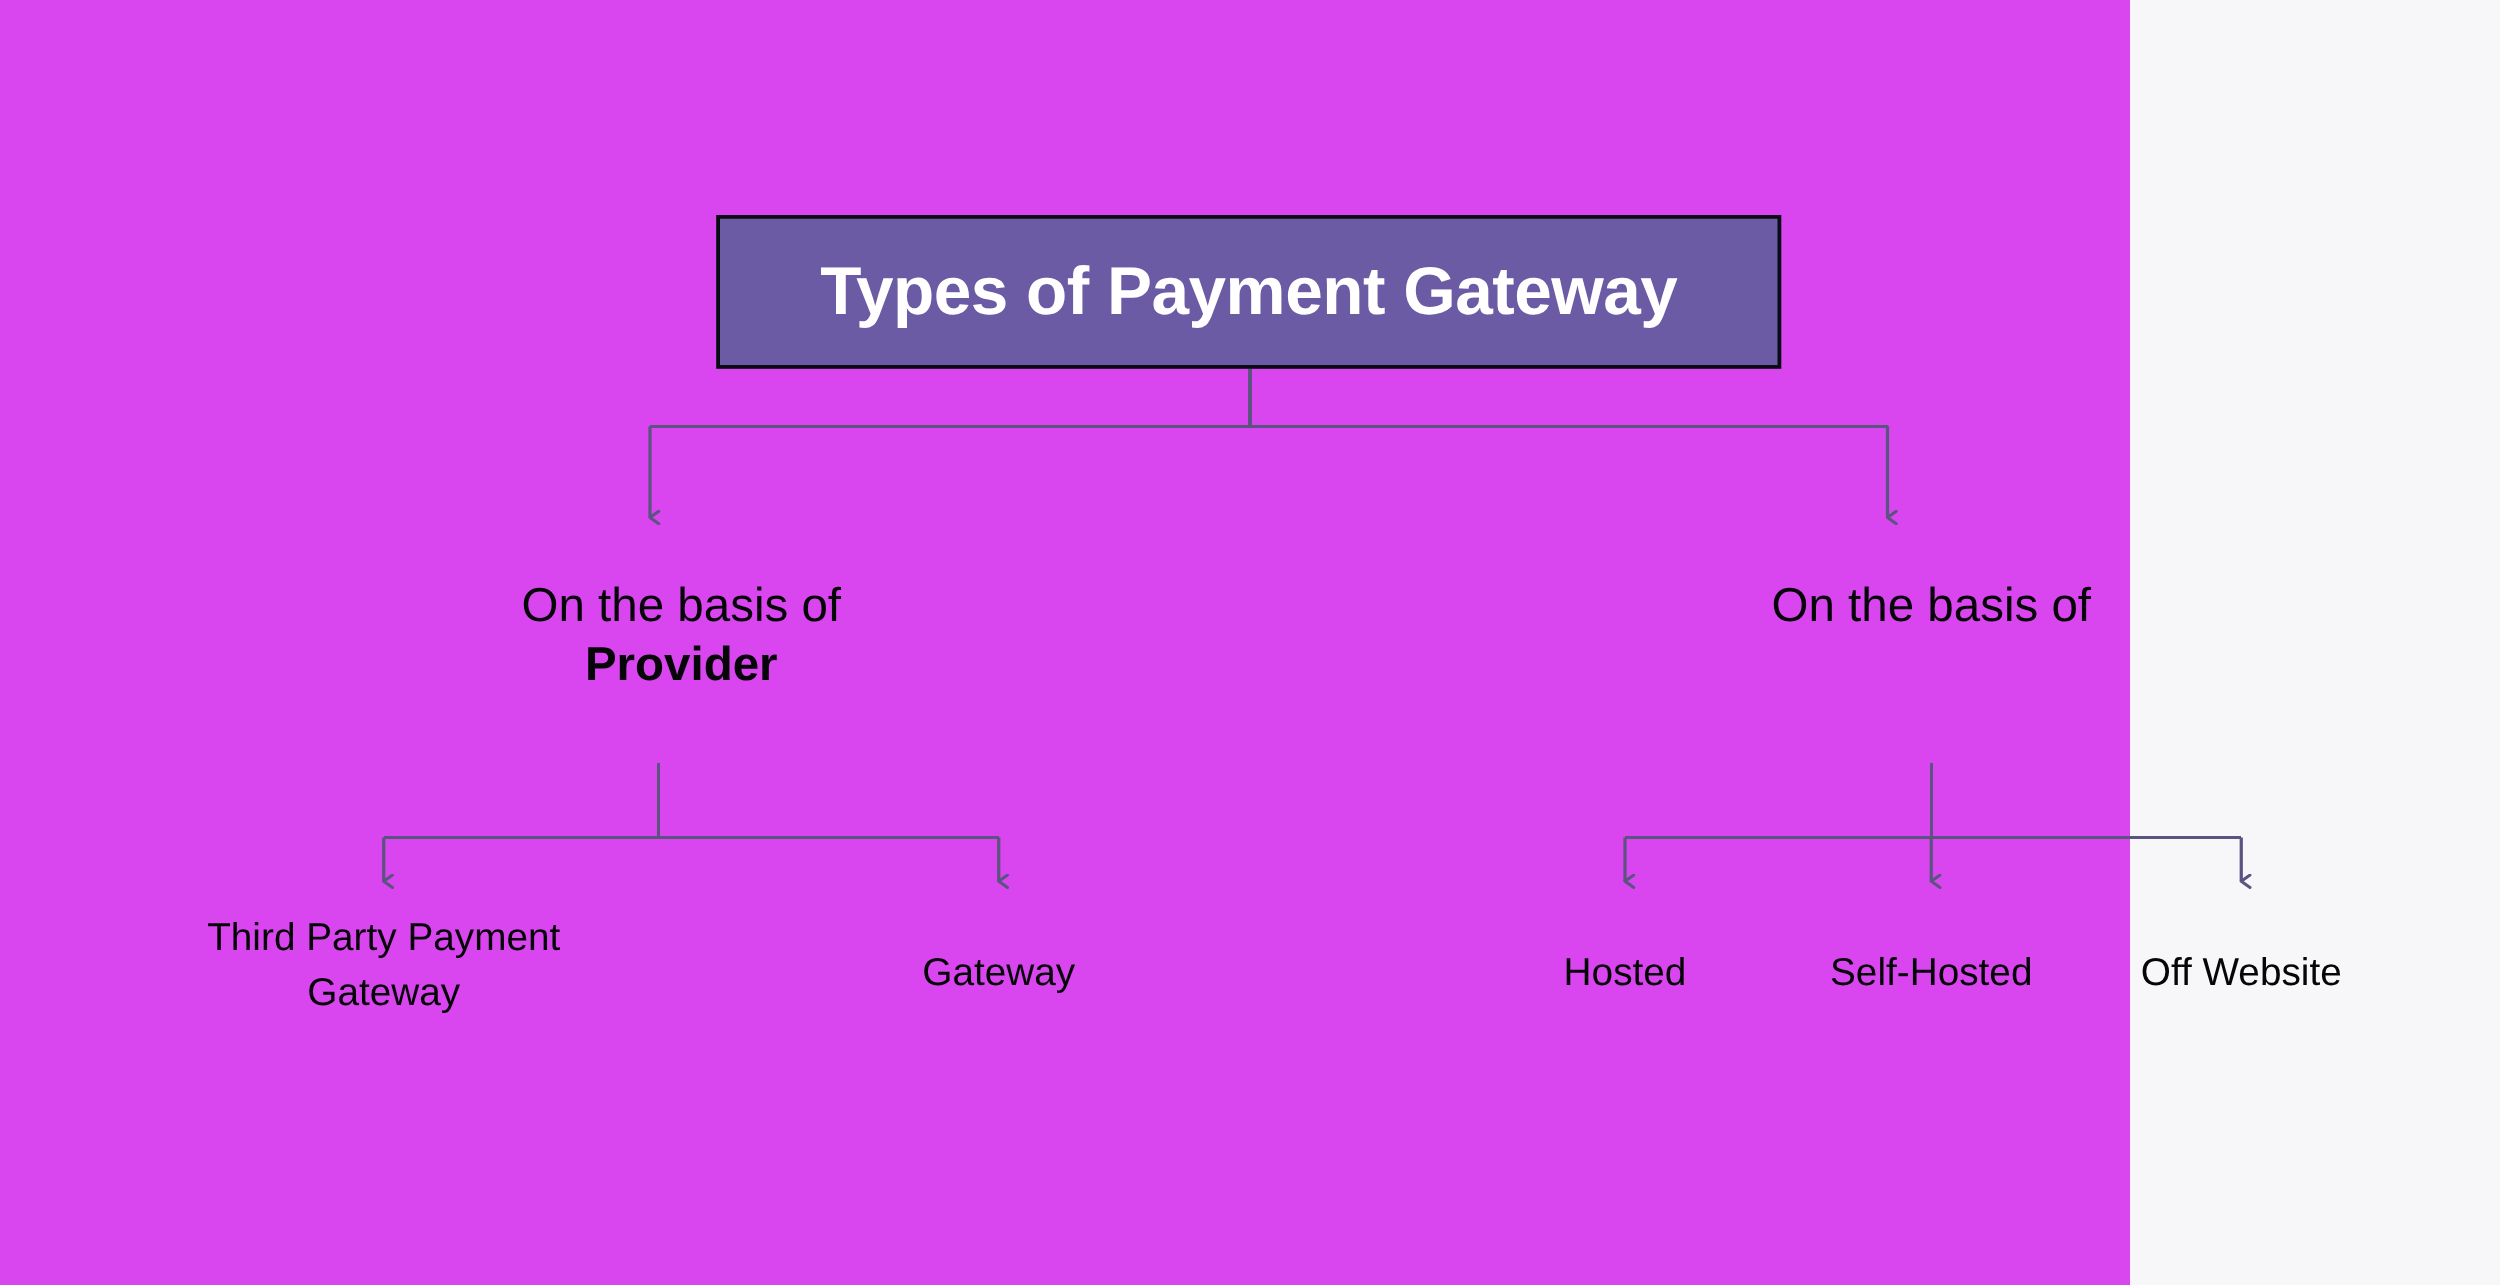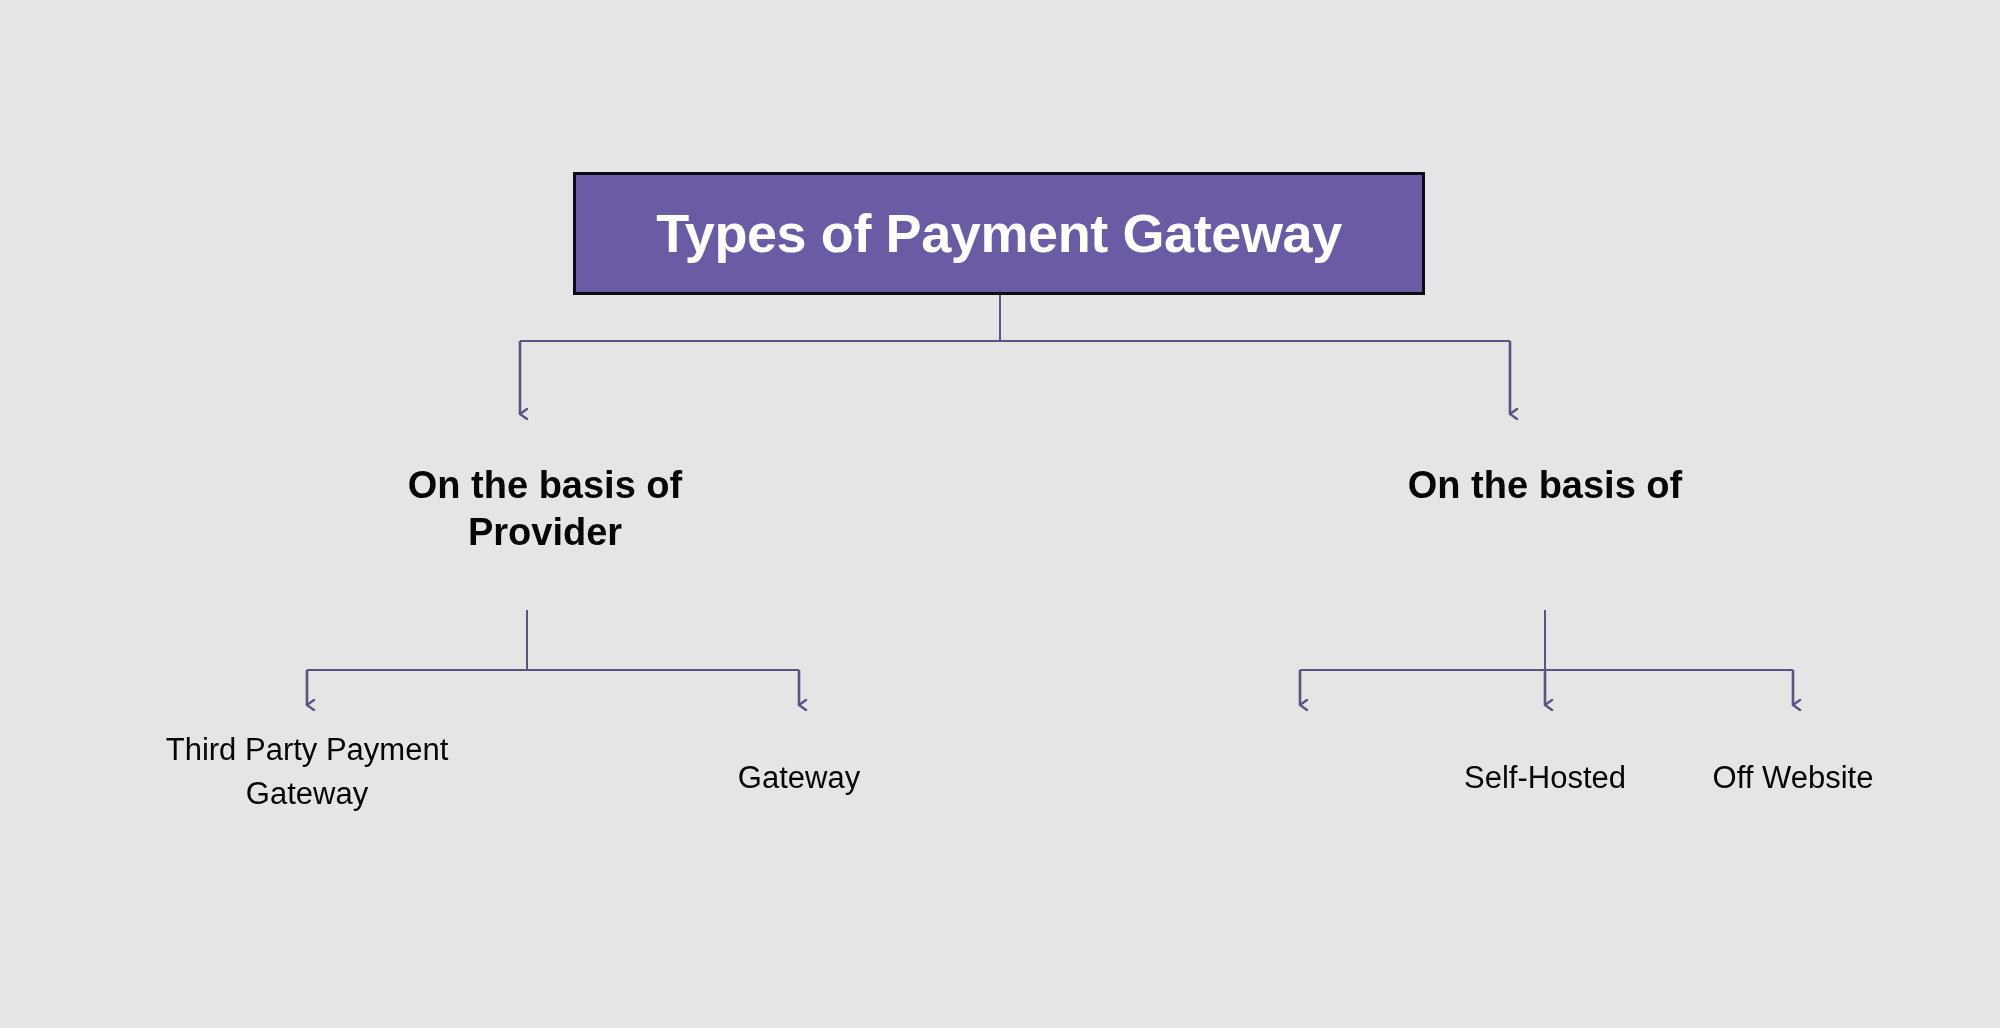--- a/index.html
+++ b/index.html
@@ -17,9 +17,9 @@
 
   #canvas {
     position: relative;
-    width: 2000px;
+    width: 1704px;
     height: 1028px;
-    background: #e5e5e5;
+    background: #d946ef;
   }
 
   

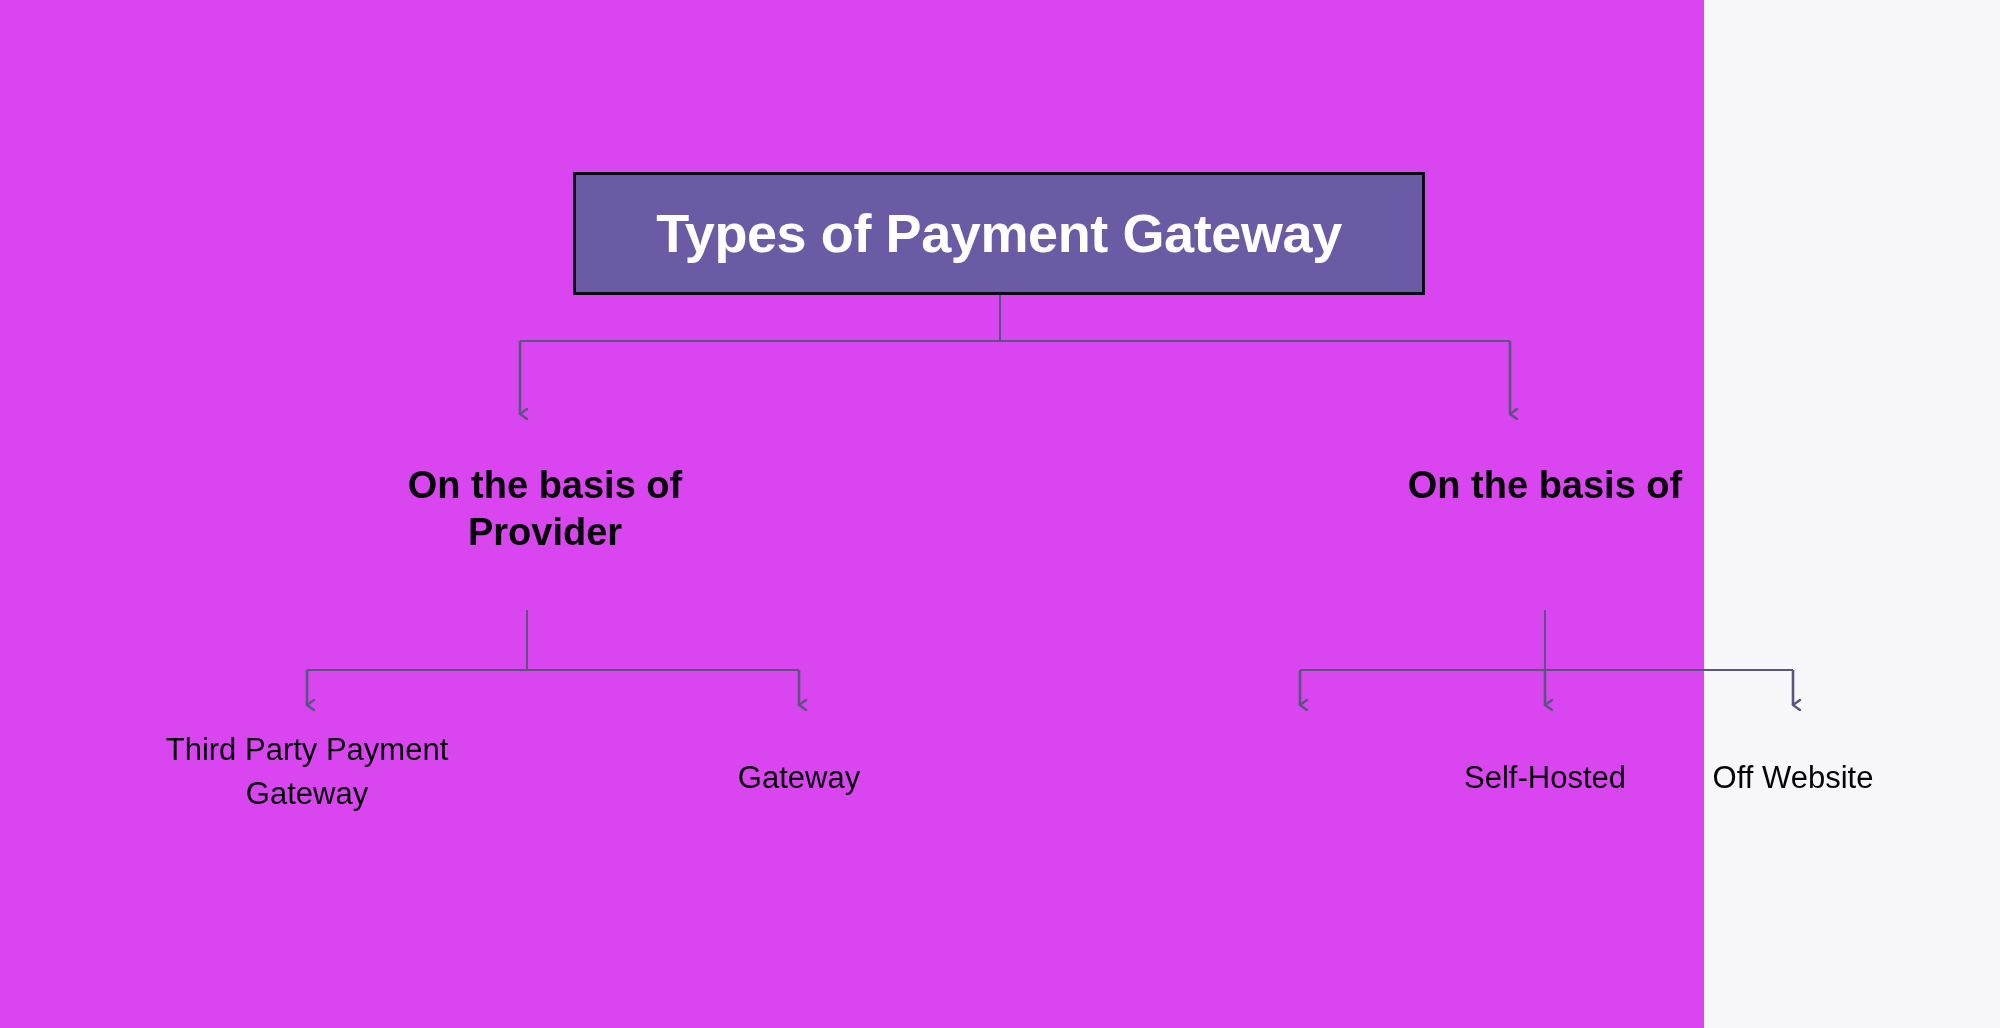--- a/index.html
+++ b/index.html
@@ -67,7 +67,7 @@
   }
   .cat-label .line1 {
     display: block;
-    font-weight: 700;
+    font-weight: 400;
   }
   .cat-label .line2 {
     display: block;

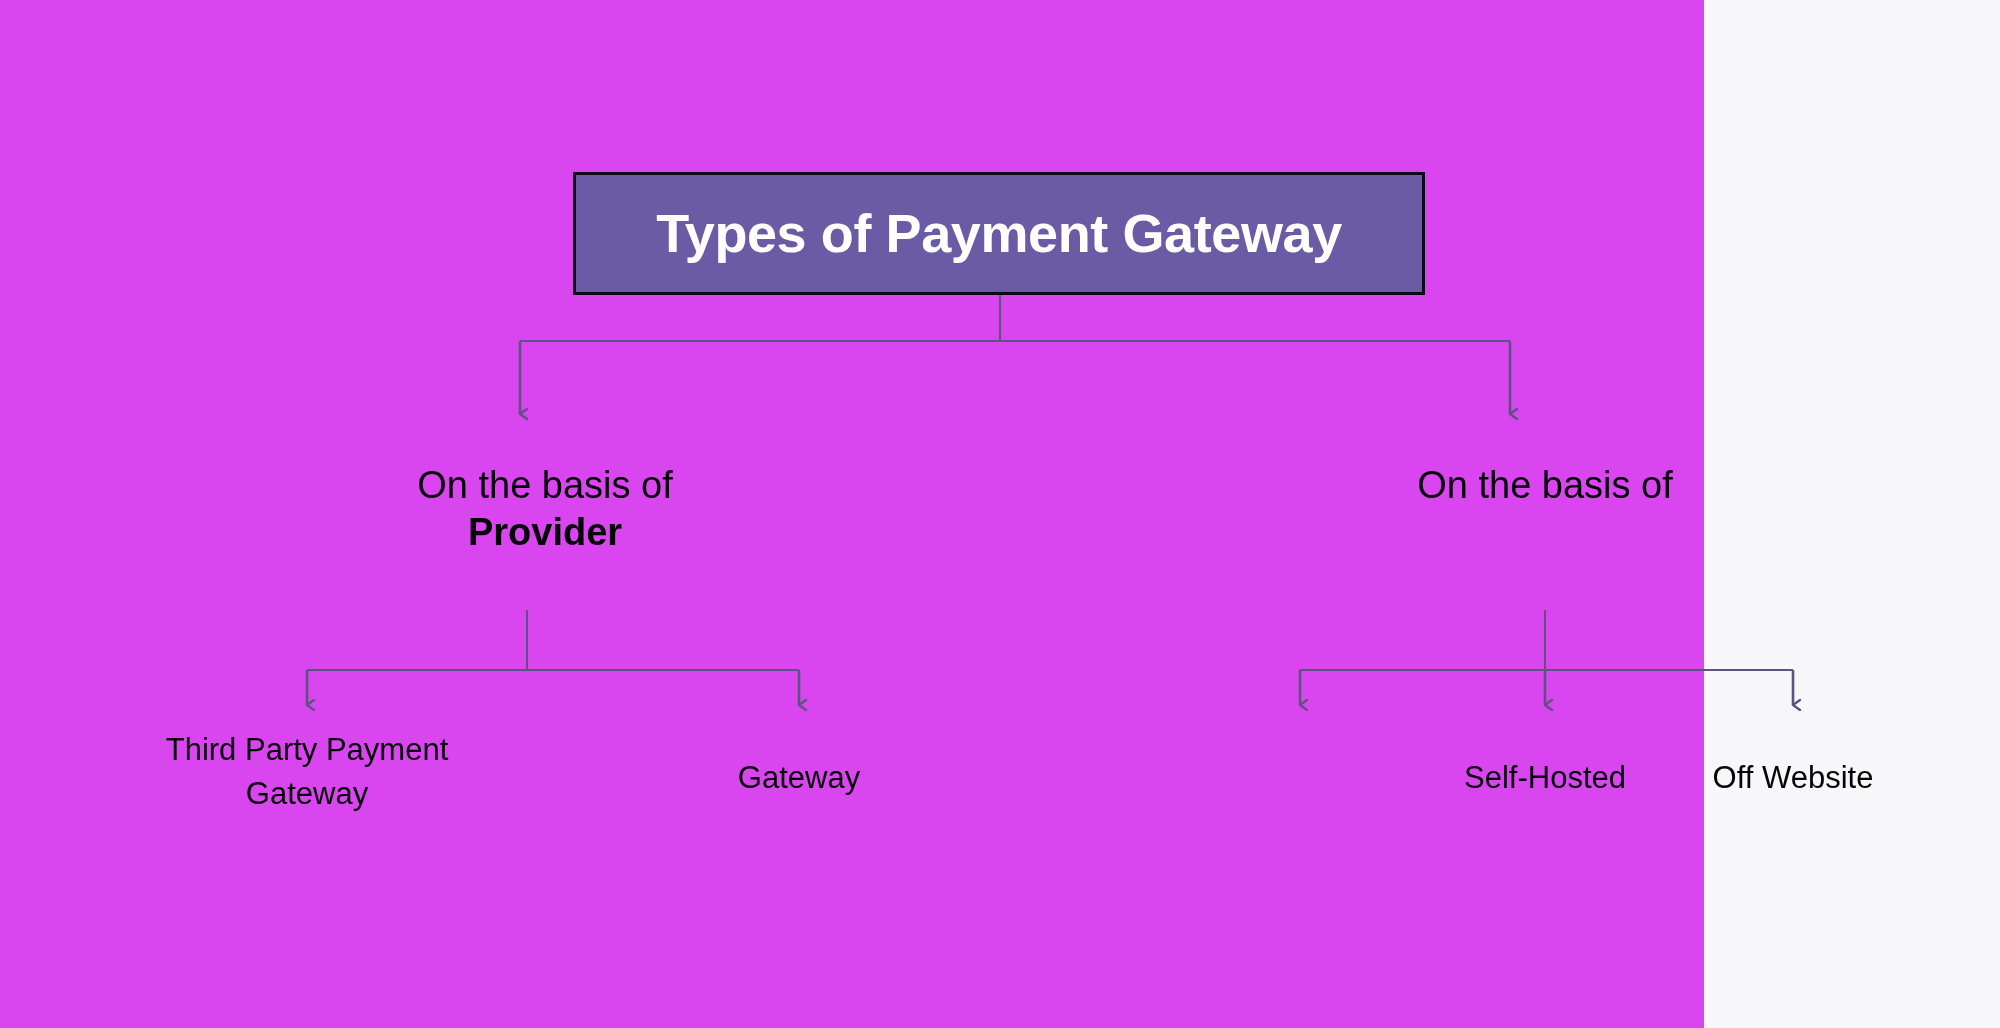--- a/index.html
+++ b/index.html
@@ -161,6 +161,9 @@
     <span class="l">Gateway</span>
   </div>
 
+  <div class="leaf-label" id="leaf-hosted">
+    <span class="l">Hosted</span>
+  </div>
 
   <div class="leaf-label" id="leaf-off-website">
     <span class="l">Off Website</span>

